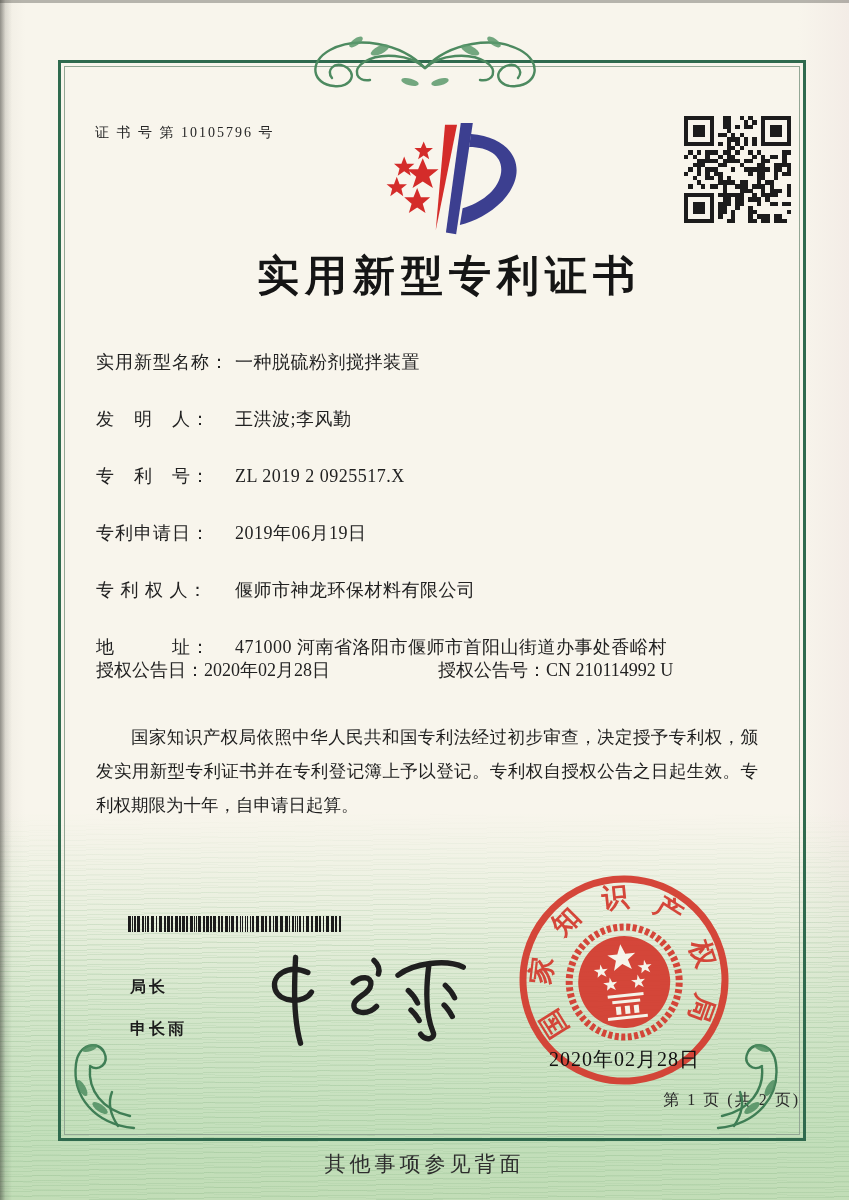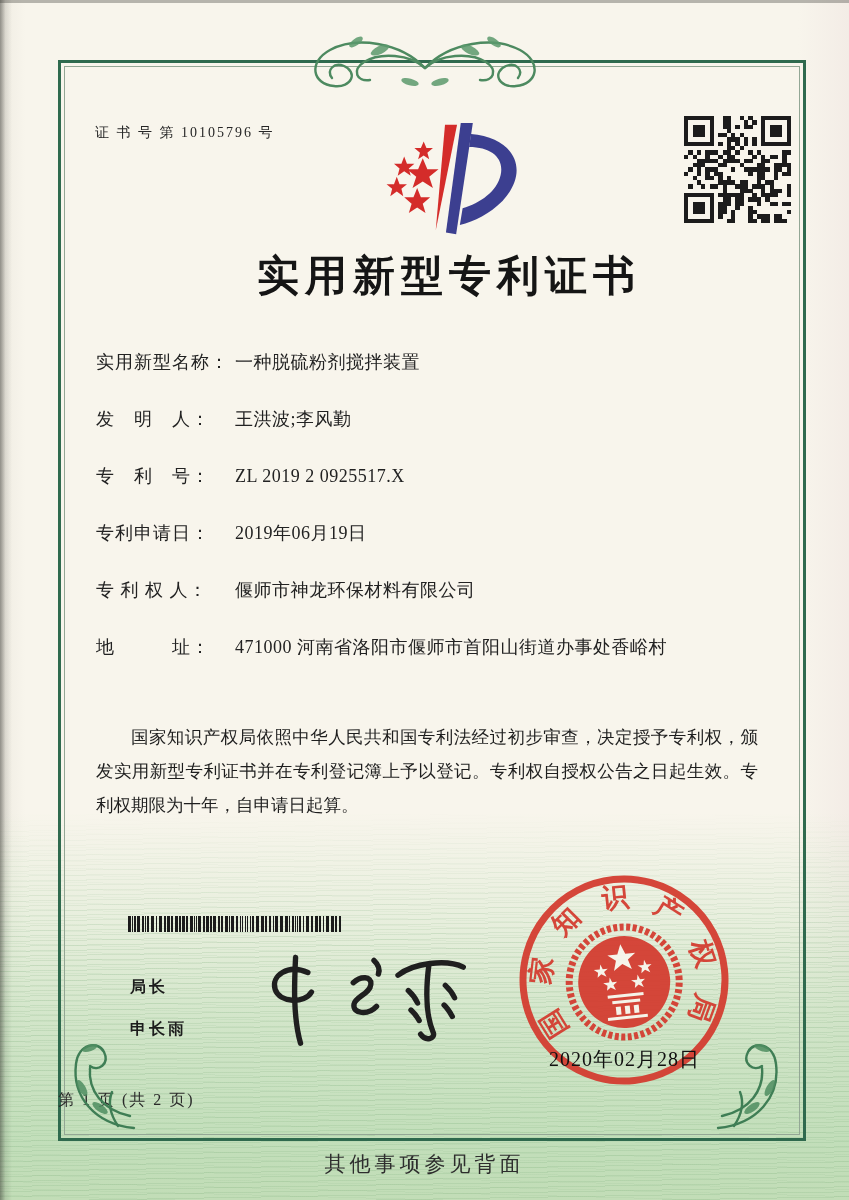--- a/index.html
+++ b/index.html
@@ -459,6 +459,14 @@
         <div class="field-row"><span class="flabel">地　　　址：</span><span class="fvalue">471000 河南省洛阳市偃师市首阳山街道办事处香峪村</span></div>
       </div>
 
+    <div class="grant-row" style="position:absolute;left:96px;top:658px;width:662px;">
+      <div class="grant-cell1">
+        <span>授权公告日：</span><span>2020年02月28日</span>
+      </div>
+      <div class="grant-cell2">
+        <span>授权公告号：</span><span>CN 210114992 U</span>
+      </div>
+    </div>
 
     <div class="paragraphs">
       <p>国家知识产权局依照中华人民共和国专利法经过初步审查，决定授予专利权，颁发实用新型专利证书并在专利登记簿上予以登记。专利权自授权公告之日起生效。专利权期限为十年，自申请日起算。</p>

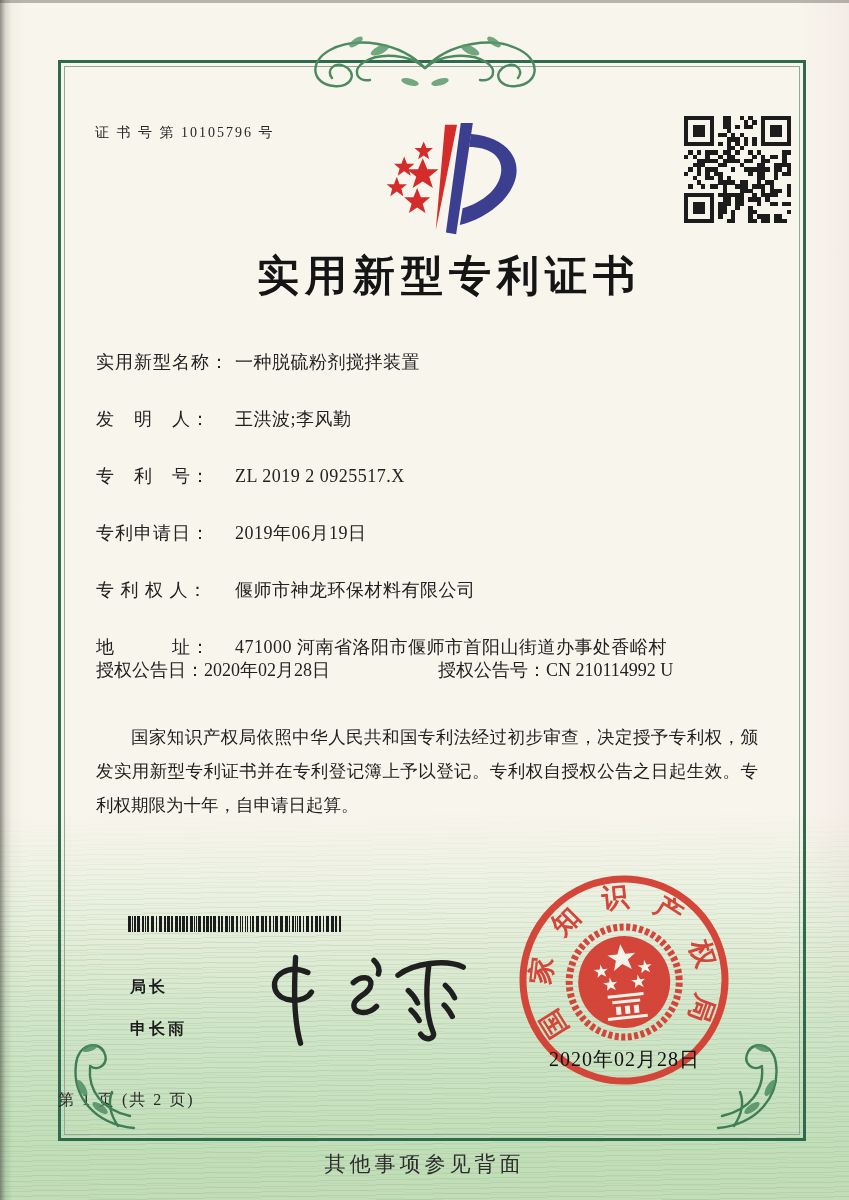--- a/index.html
+++ b/index.html
@@ -61,7 +61,7 @@
   .seal-date{position:absolute;left:522px;top:1046px;width:205px;text-align:center;
     font-size:20px;color:#111;letter-spacing:1px;white-space:nowrap;}
 
-  .page-note{position:absolute;left:58px;top:1090px;width:742px;text-align:left;
+  .page-note{position:absolute;left:58px;top:1090px;width:742px;text-align:right;
     font-size:16px;color:#2a2a2a;letter-spacing:2px;}
   .back-note{position:absolute;left:0;top:1150px;width:849px;text-align:center;
     font-size:21px;color:#2d2d2d;letter-spacing:4px;}

